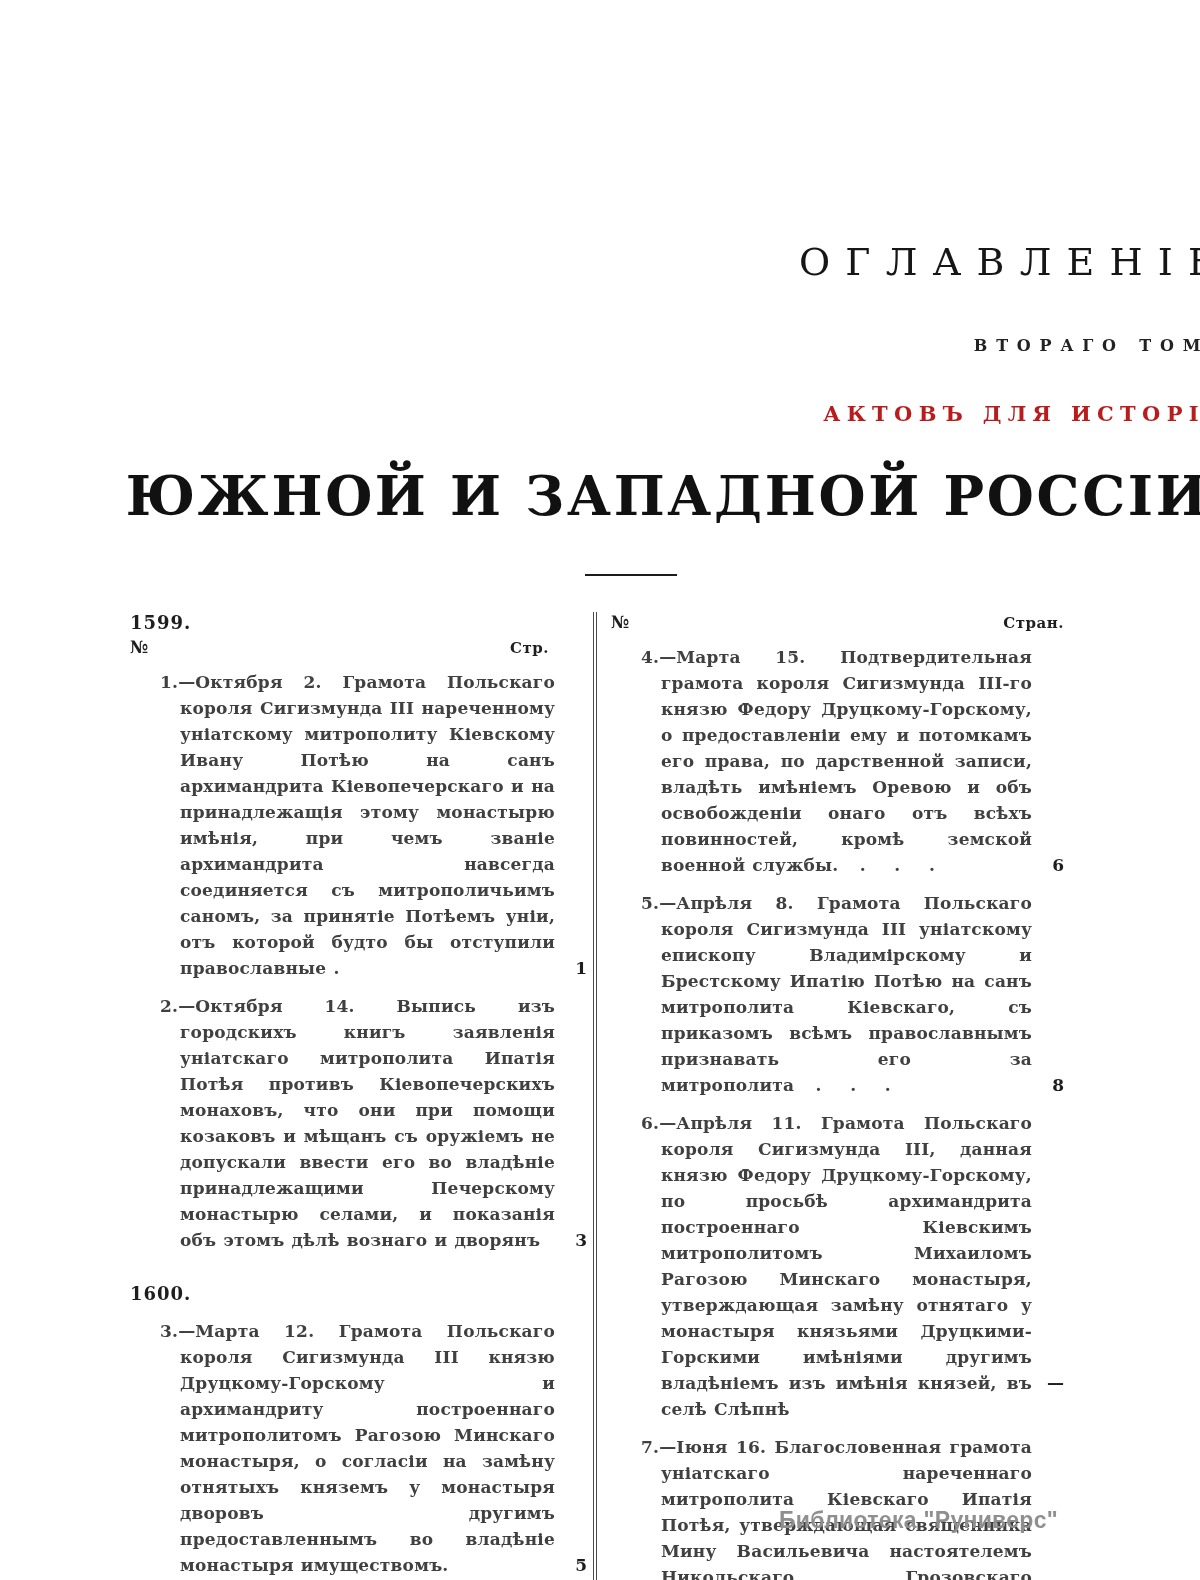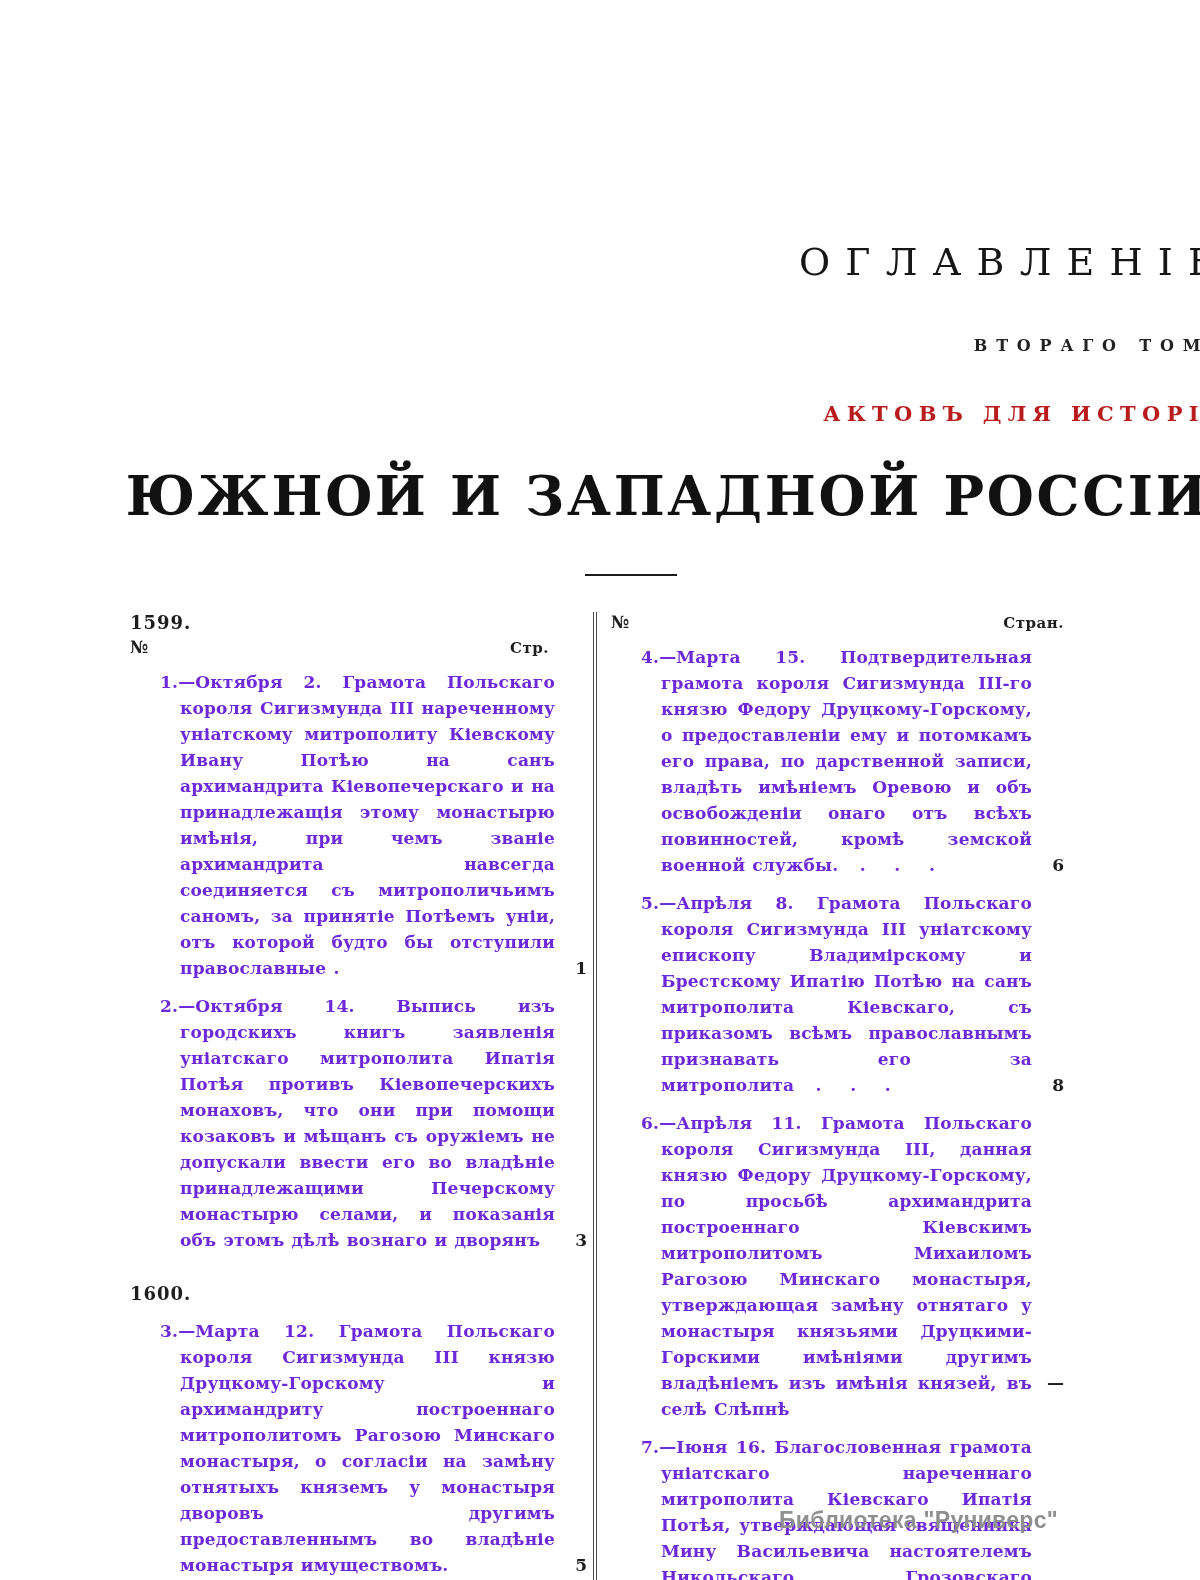--- a/index.html
+++ b/index.html
@@ -91,7 +91,7 @@
     text-align:justify;
     padding-left:50px; text-indent:-20px;
     letter-spacing:0.2px; word-spacing:1px;
-    color:#6d28d9;
+    color:#404040;
   }
   .entry-page {
     width:32px; min-width:32px;

